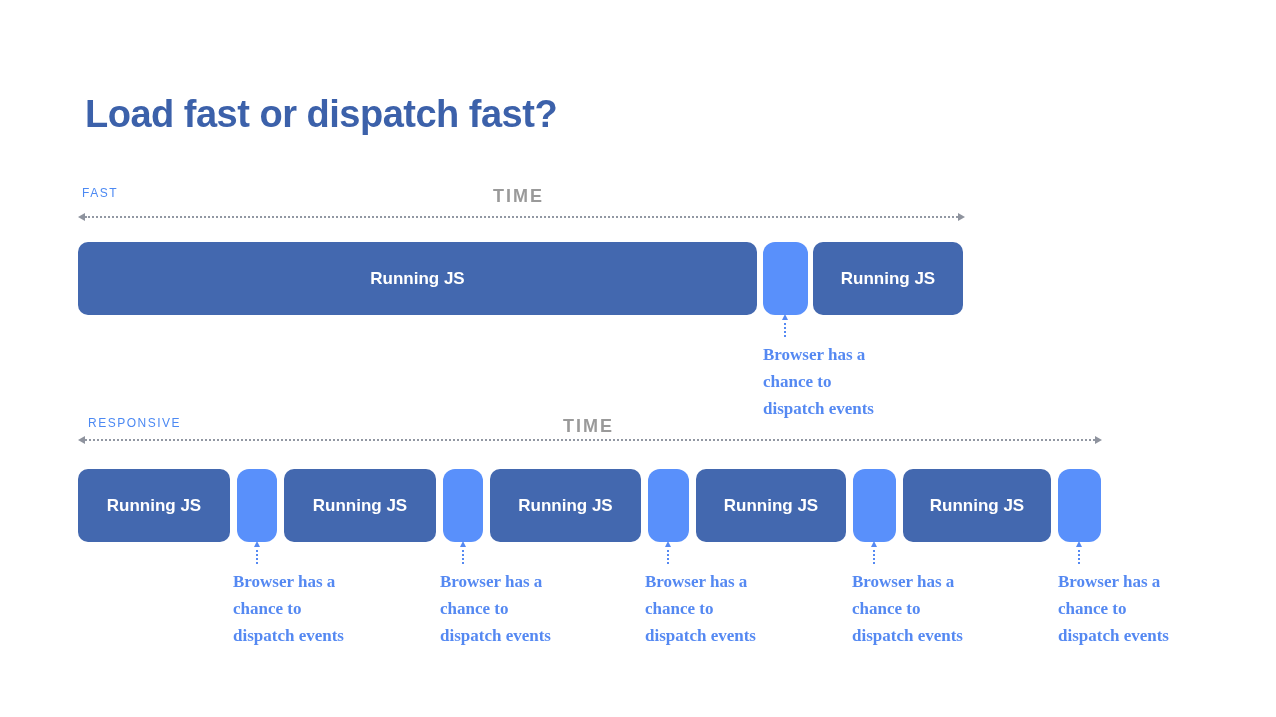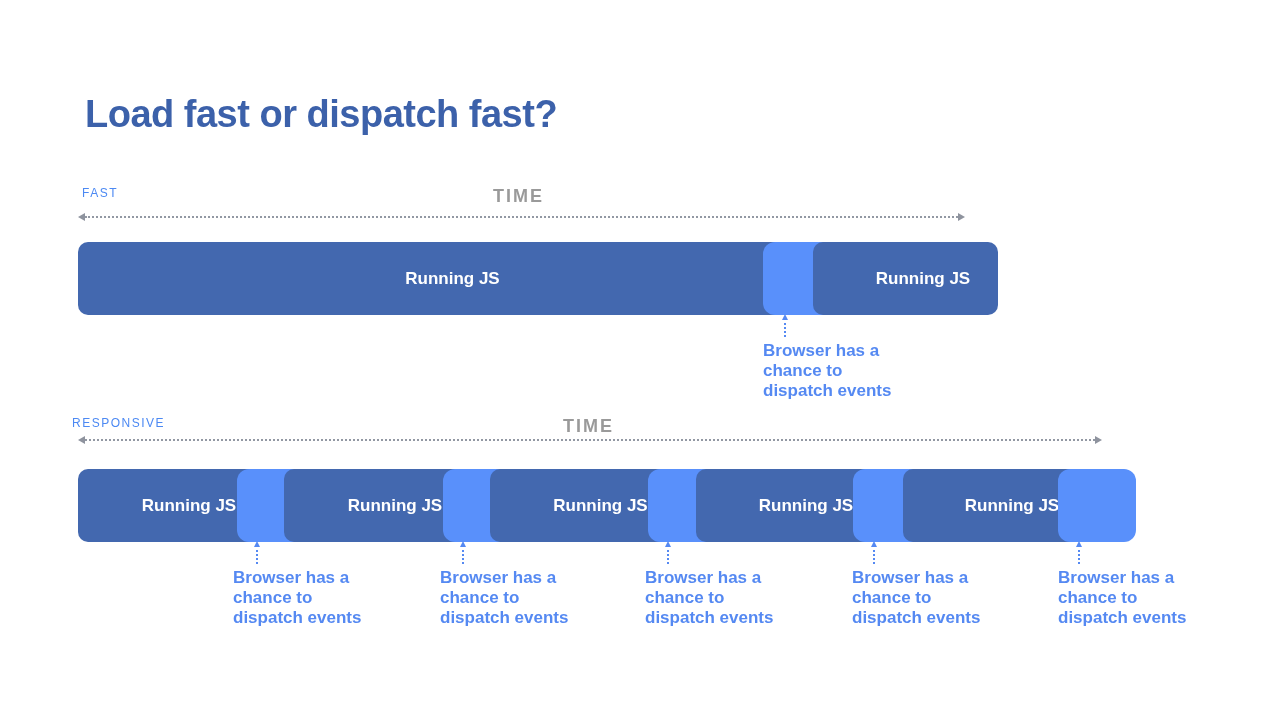--- a/index.html
+++ b/index.html
@@ -47,7 +47,7 @@
 
   .block {
     position:absolute; height:73px;
-    display:flex; align-items:center; justify-content:center;padding-left:35px;
+    display:flex; align-items:center; justify-content:center;
   }
   .block.js  { background:#4368af; border-radius:10px; }
   .block.gap { background:#5990fb; border-radius:12px; }

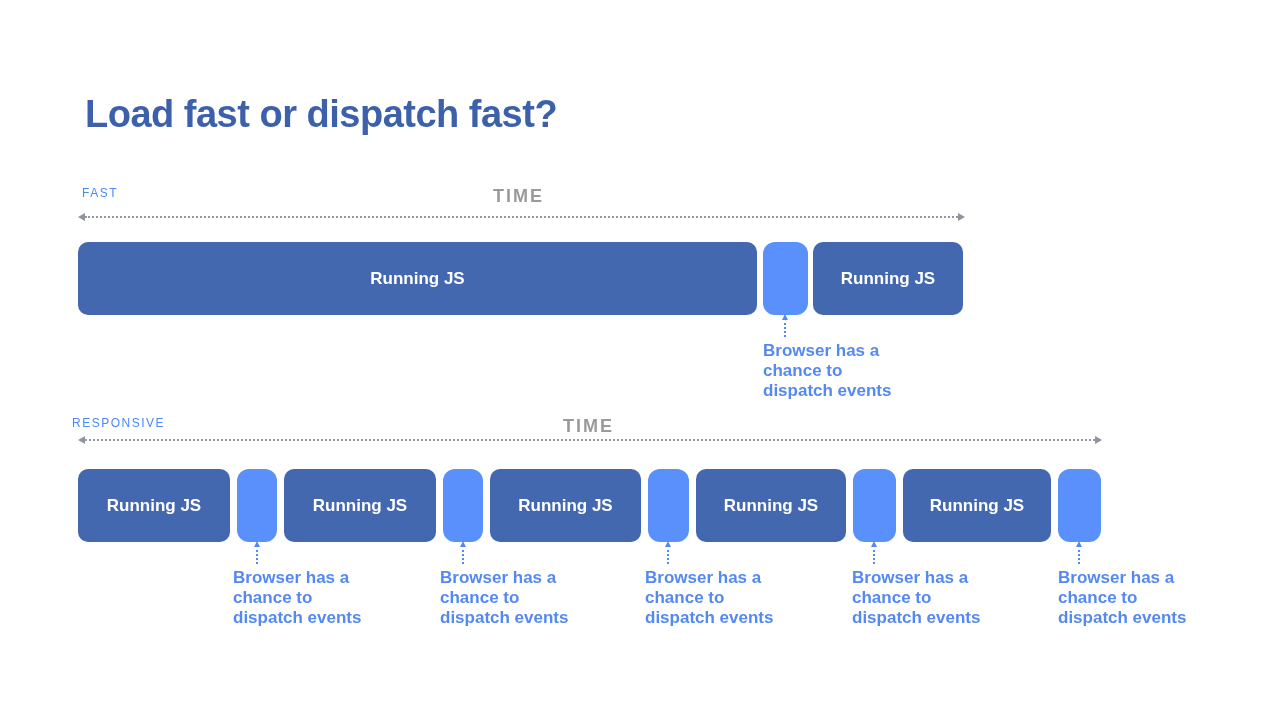--- a/index.html
+++ b/index.html
@@ -71,8 +71,8 @@
   }
   .ann-text {
     color:#5589f2; font-weight:bold;
-    font-size:17px; line-height:20px;
-    white-space:pre-line; width:165px;
+    font-size:17px; line-height:27px;
+    white-space:pre-line; width:165px;font-family:Liberation Serif, serif;
   }
 </style>
 </head>

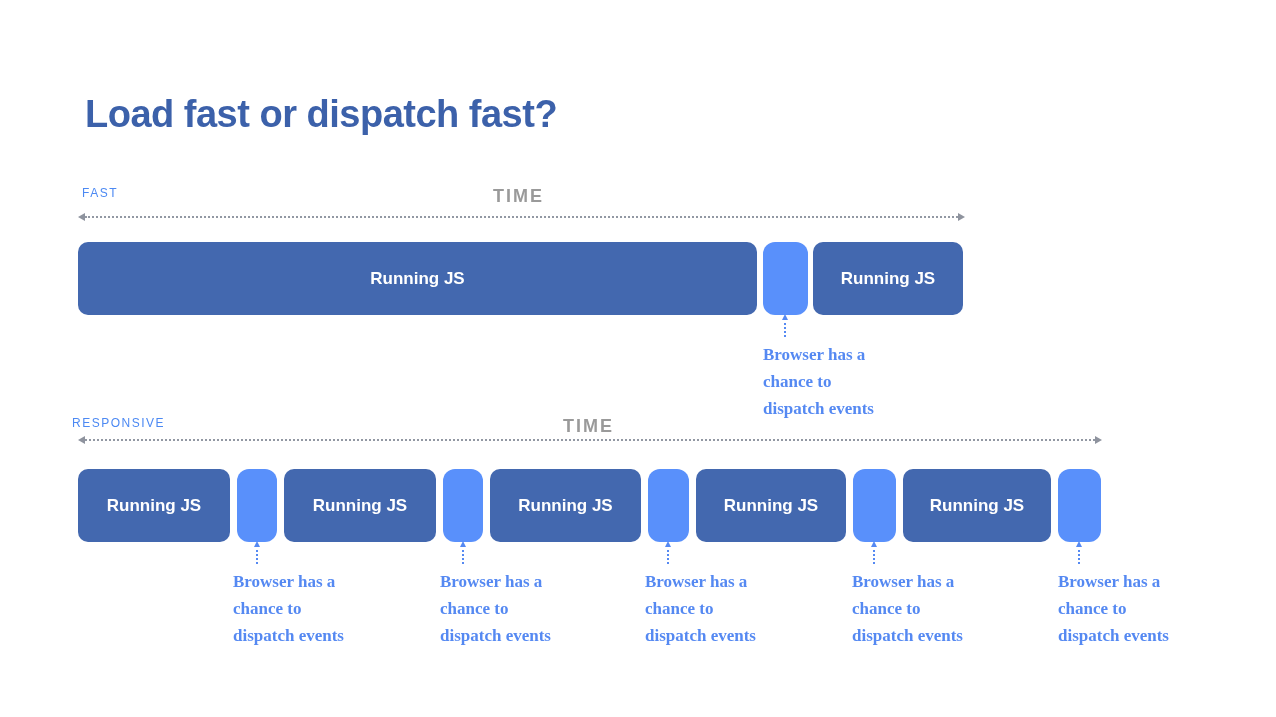--- a/index.html
+++ b/index.html
@@ -108,7 +108,7 @@
   </div>
 
   <div>
-    <span class="sec-label" style="left:72px; top:416px;">RESPONSIVE</span>
+    <span class="sec-label" style="left:88px; top:416px;">RESPONSIVE</span>
     <span class="time-label" style="left:563px; top:416px;">TIME</span>
 
     <div class="axis" style="left:85px; top:439px; width:1010px;">

